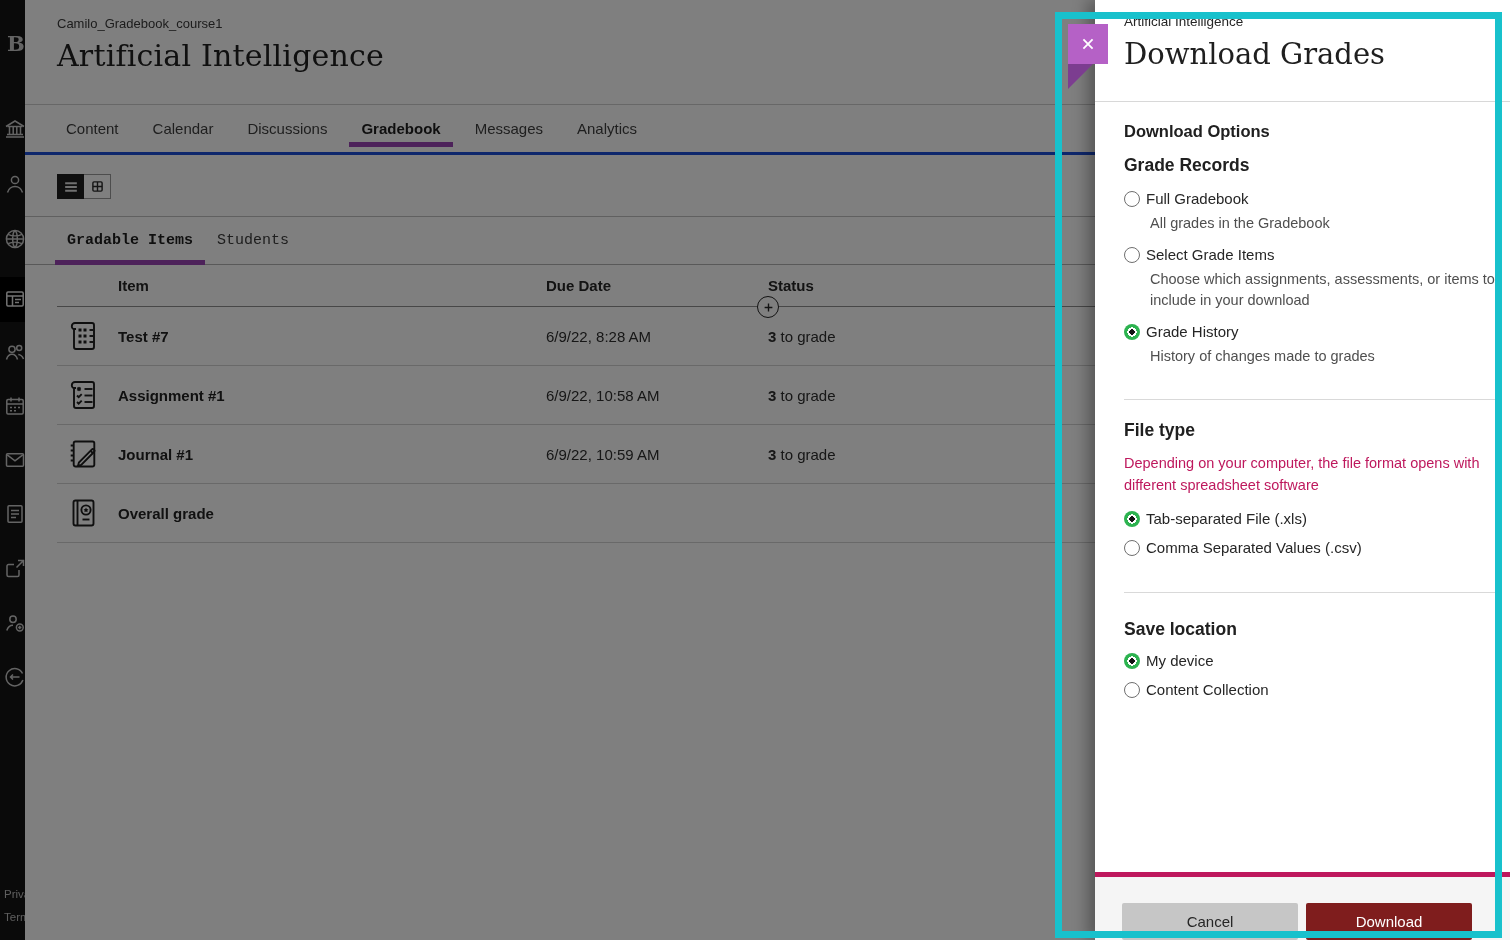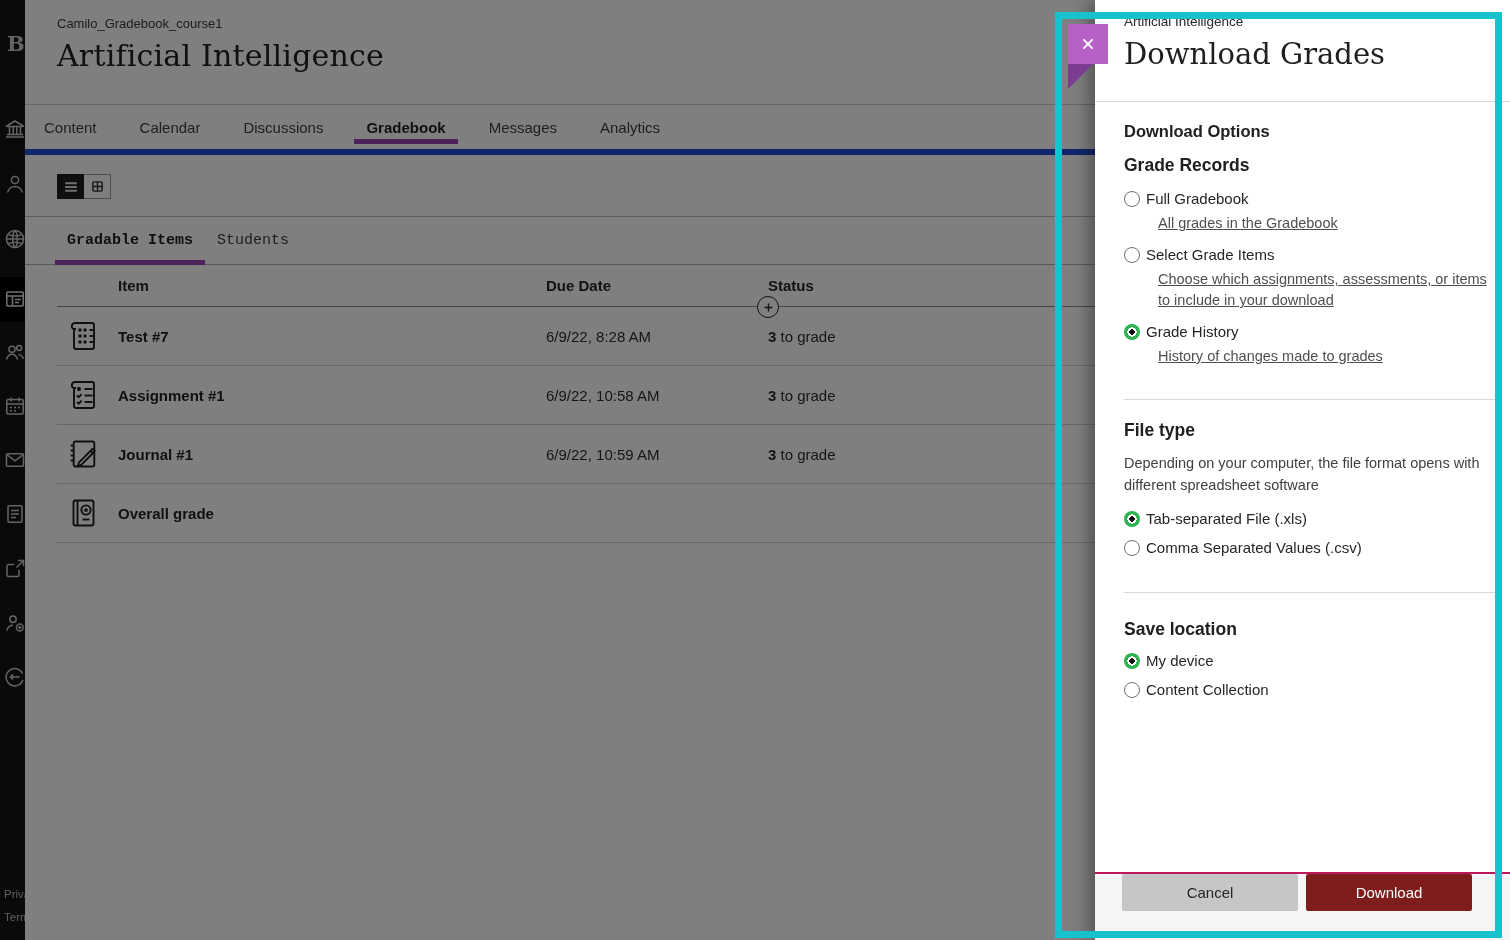--- a/index.html
+++ b/index.html
@@ -18,7 +18,7 @@
   .course-header { height:105px; padding:16px 0 0 32px; border-bottom:1px solid #cfcfcf; }
   .breadcrumb { font-size:13px; color:#3a3a3a; }
   .course-title { font-family:"DejaVu Serif", serif; font-size:30px; font-weight:400; color:#212121; margin-top:7px; letter-spacing:.2px; }
-  .course-nav { height:50px; display:flex; align-items:center; padding-left:18px; gap:41px; border-bottom:6px solid #1d4ed8; }
+  .course-nav { height:50px; display:flex; align-items:center; padding-left:40px; gap:32px; border-bottom:3px solid #1d4ed8; }
   .cn-tab { position:relative; height:100%; display:flex; align-items:center; font-size:15px; color:#3f3f3f; padding:0 1px; cursor:pointer; }
   .cn-tab.active { color:#1e1e1e; font-weight:700; }
   .cn-tab.active::after { content:''; position:absolute; left:-11px; right:-11px; bottom:5px; height:5px; background:var(--purple); }

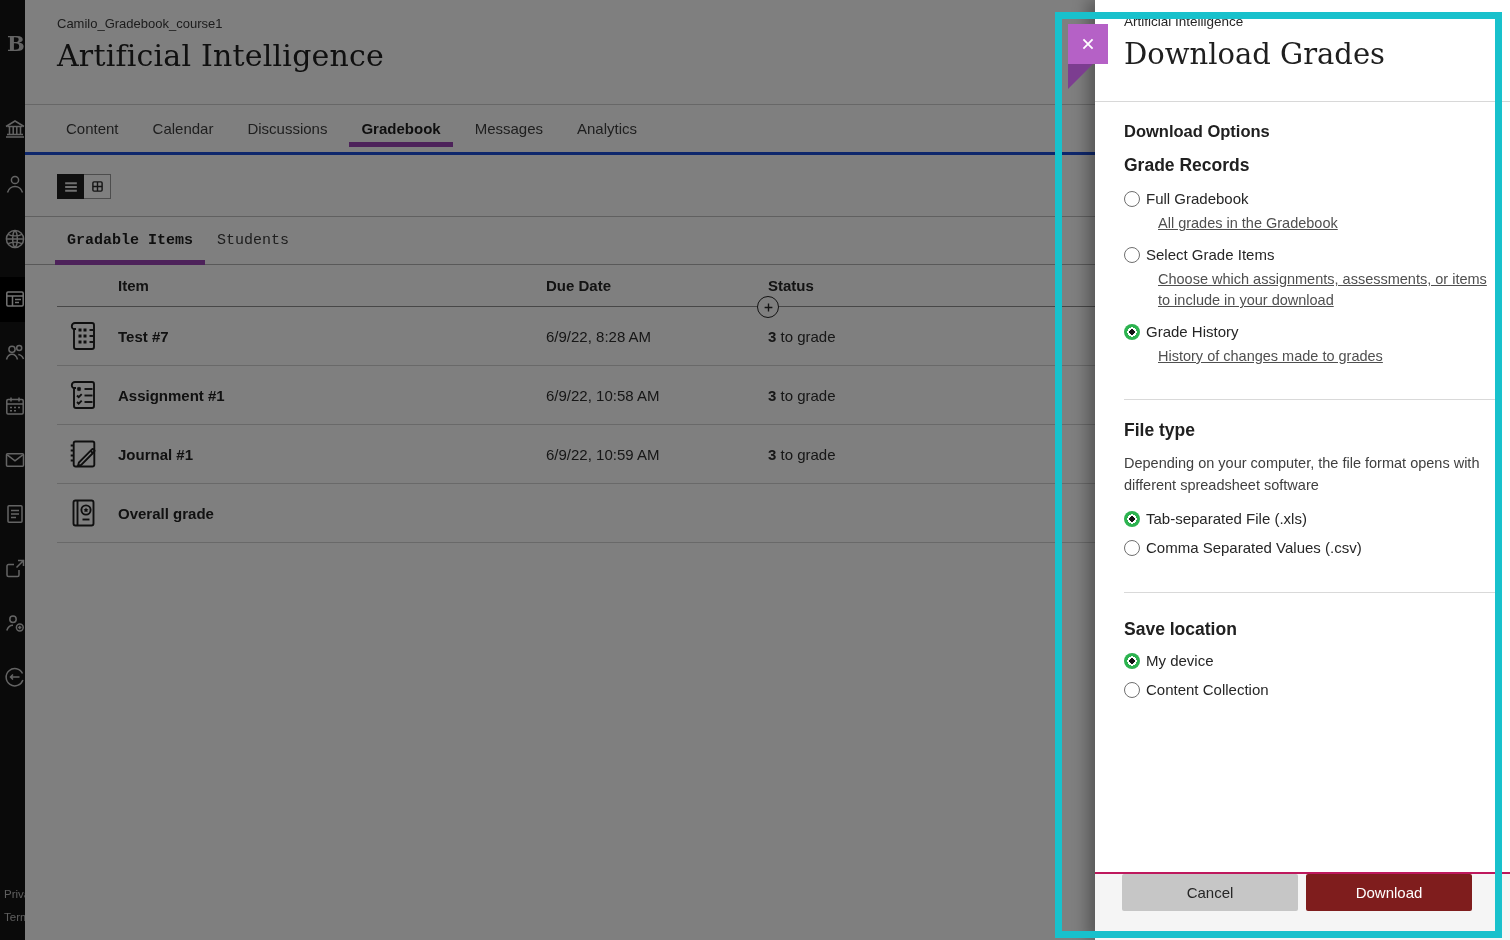--- a/index.html
+++ b/index.html
@@ -58,7 +58,7 @@
   .radio { flex:none; width:16px; height:16px; border-radius:50%; border:1px solid #6f6f6f; background:#fff; }
   .radio.sel { border:none; background:radial-gradient(circle closest-side,#141414 0 36%,#fff 36% 57%,var(--green) 57% 100%); }
   .radio-label { font-size:15px; color:#262626; }
-  .radio-desc { font-size:14.5px; line-height:21px; color:#4f4f4f; margin:-6px 0 12px 34px;text-decoration:underline; }
+  .radio-desc { font-size:14.5px; line-height:21px; color:#4f4f4f; margin:-6px 0 12px 26px; }
   .p-hr { border:none; border-top:1px solid #d9d9d9; }
   .hr1 { margin-top:32px; }
   .ft-head { margin-top:20px; }

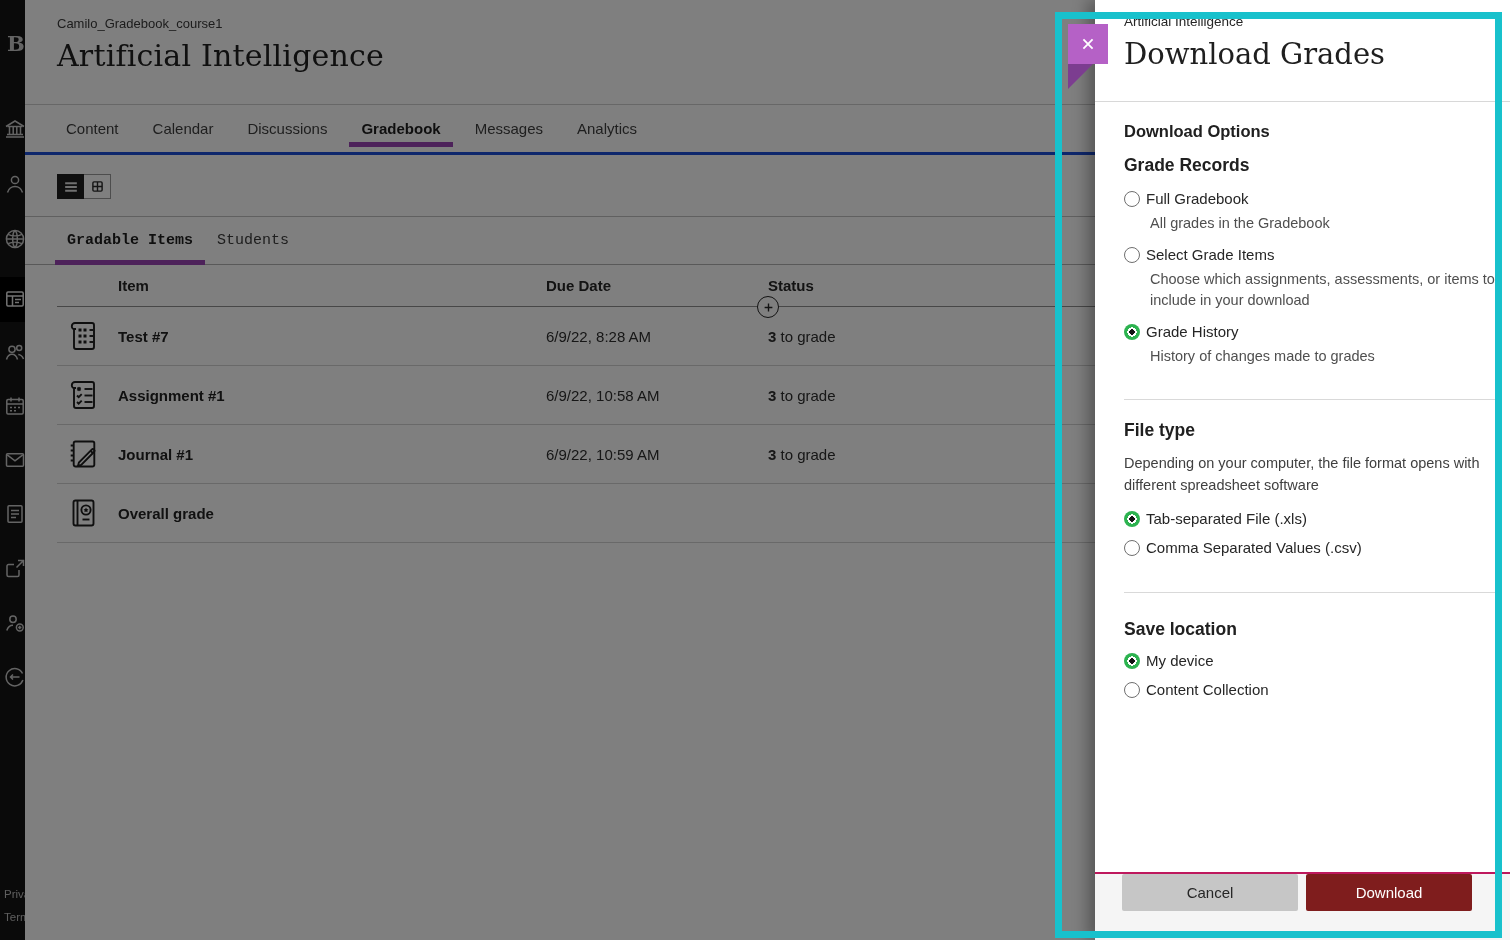--- a/index.html
+++ b/index.html
@@ -62,7 +62,7 @@
   .p-hr { border:none; border-top:1px solid #d9d9d9; }
   .hr1 { margin-top:32px; }
   .ft-head { margin-top:20px; }
-  .ft-desc { font-size:14.5px; line-height:21.5px; color:#404040; margin:-2px 0 14px 0; }
+  .ft-desc { font-size:14.5px; line-height:21.5px; color:#be185d; margin:-2px 0 14px 0; }
   .hr2 { margin-top:36px; }
   .sl-head { margin-top:26px; margin-bottom:12px; }
   .panel-footer { flex:none; height:68px; background:#f5f5f5; border-top:2px solid #be185d; display:flex; align-items:flex-start; justify-content:space-between; padding:0 38px 0 27px; }

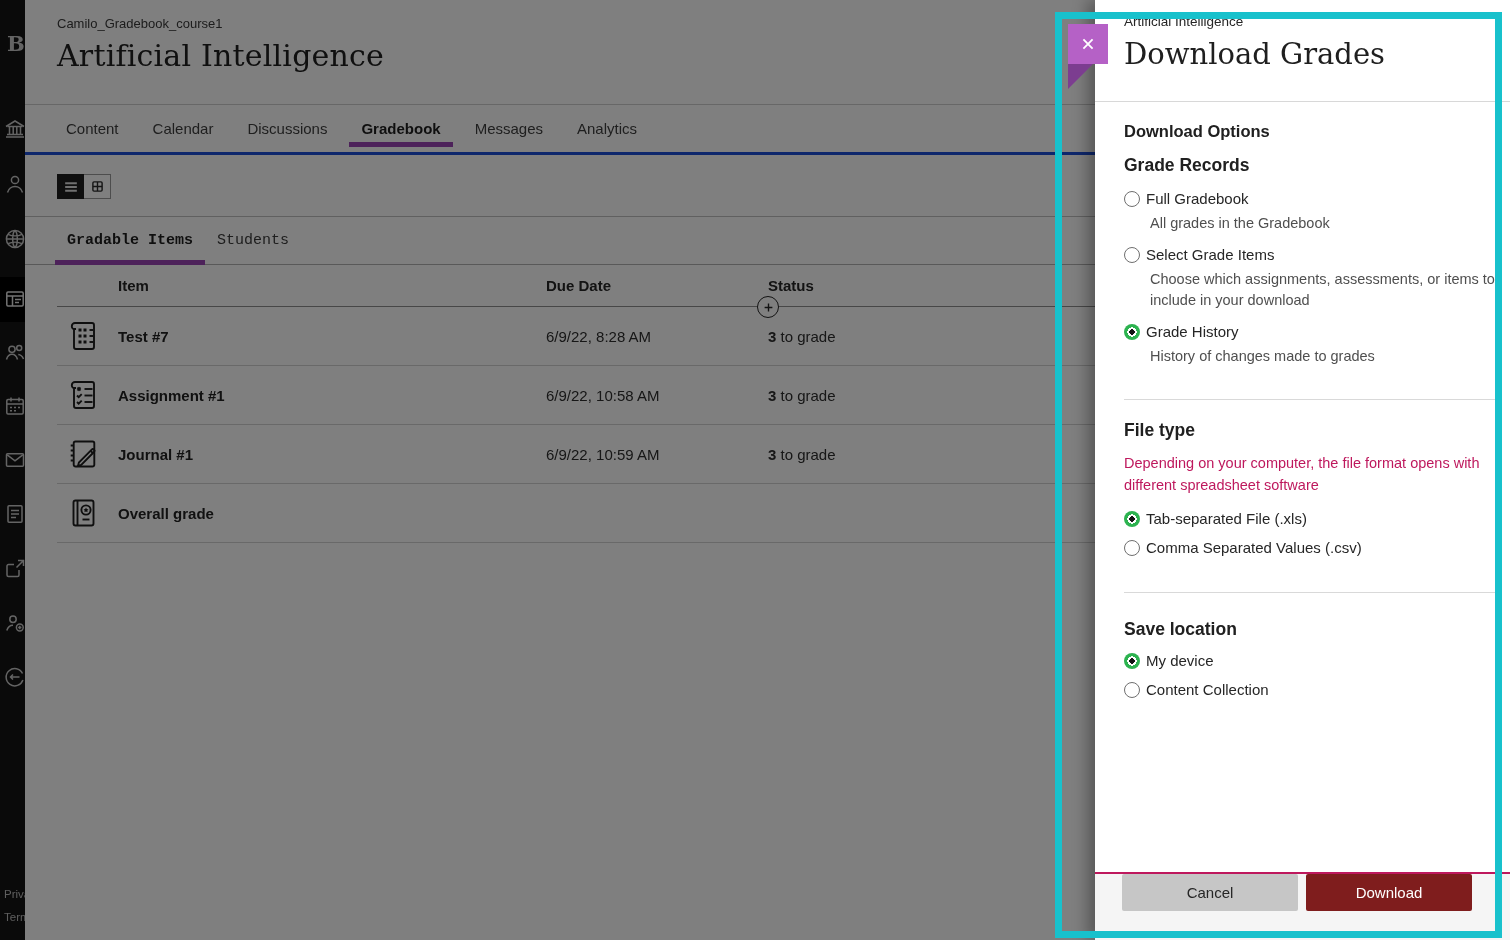--- a/index.html
+++ b/index.html
@@ -65,7 +65,7 @@
   .ft-desc { font-size:14.5px; line-height:21.5px; color:#be185d; margin:-2px 0 14px 0; }
   .hr2 { margin-top:36px; }
   .sl-head { margin-top:26px; margin-bottom:12px; }
-  .panel-footer { flex:none; height:68px; background:#f5f5f5; border-top:2px solid #be185d; display:flex; align-items:flex-start; justify-content:space-between; padding:0 38px 0 27px; }
+  .panel-footer { flex:none; height:68px; background:#f5f5f5; border-top:5px solid #be185d; display:flex; align-items:flex-end; justify-content:space-between; padding:0 38px 0 27px; }
   .btn { height:37px; border:none; border-radius:2px; font-family:inherit; font-size:15px; cursor:pointer; }
   .btn-cancel { width:176px; background:#c6c6c6; color:#262626; }
   .btn-download { width:166px; background:#7f1d1d; color:#fff; }

